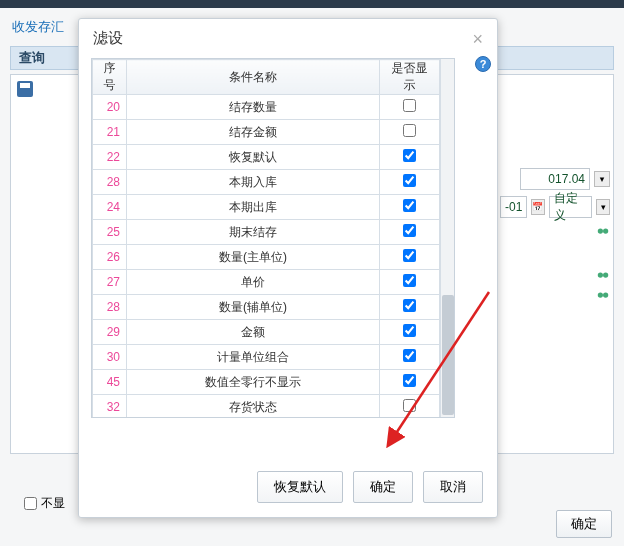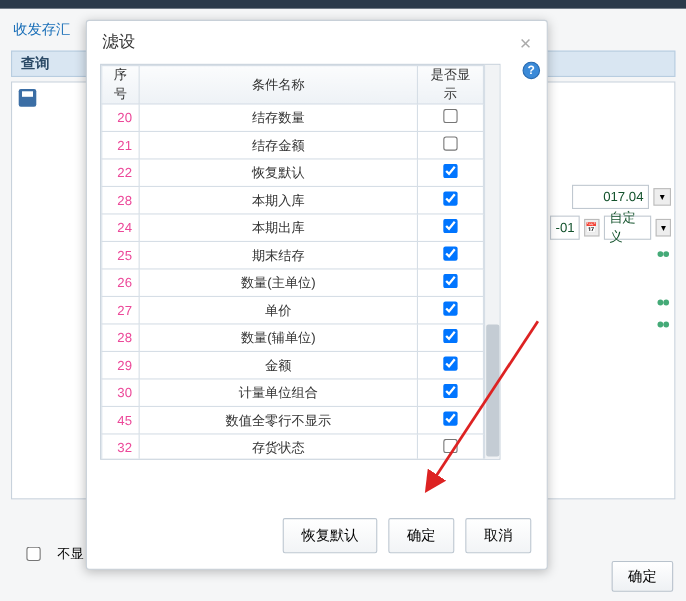--- a/index.html
+++ b/index.html
@@ -71,7 +71,7 @@
     border:1px solid #b8c2cc;background:linear-gradient(#fff,#eef1f4);
     padding:4px 14px;font-size:13px;border-radius:2px;
   }
-  .chk-row{position:absolute;left:24px;bottom:34px;display:flex;align-items:center;gap:15px;}
+  .chk-row{position:absolute;left:24px;bottom:34px;display:flex;align-items:center;gap:4px;}
 
   
   .modal {

